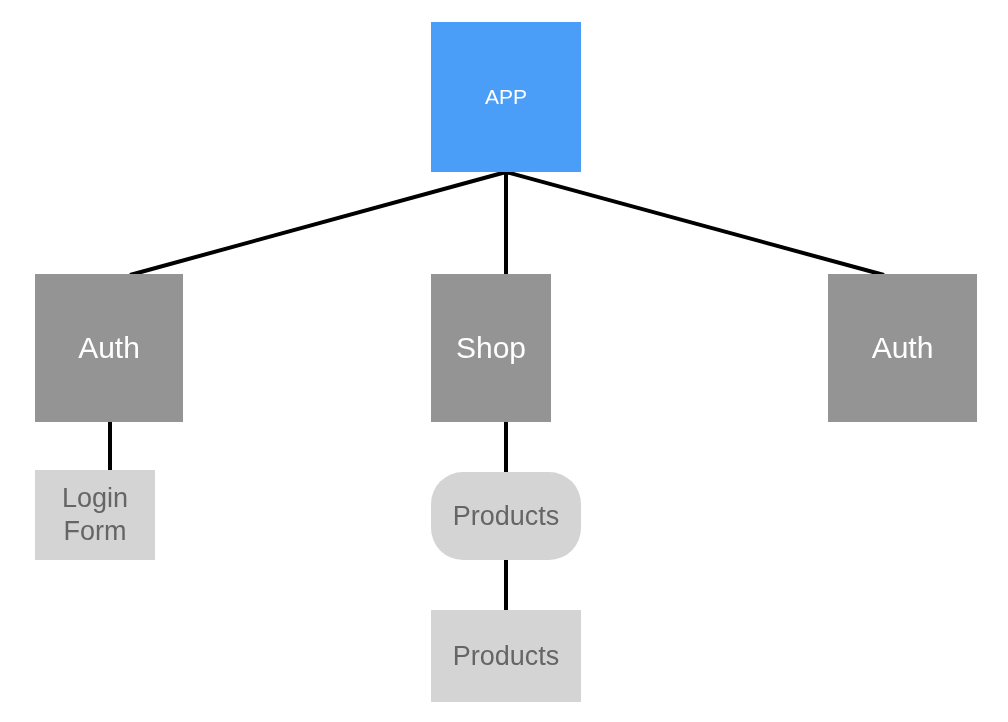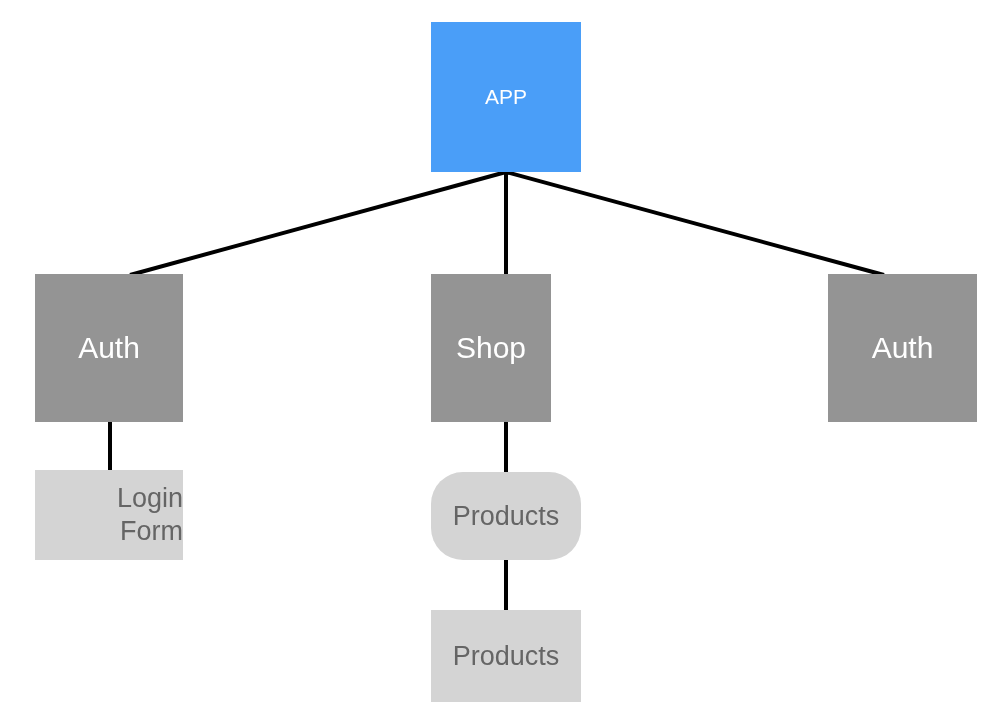--- a/index.html
+++ b/index.html
@@ -80,7 +80,7 @@
       <div class="node node-branch" style="left: 35px; top: 274px; width: 148px; height: 148px;"><span class="node-label">Auth</span></div>
       <div class="node node-branch" style="left: 431px; top: 274px; width: 120px; height: 148px;"><span class="node-label">Shop</span></div>
       <div class="node node-branch" style="left: 828px; top: 274px; width: 149px; height: 148px;"><span class="node-label">Auth</span></div>
-      <div class="node node-leaf" style="left: 35px; top: 470px; width: 148px; height: 90px; text-align: right;"><span class="node-label">Login
+      <div class="node node-leaf" style="left: 35px; top: 470px; width: 120px; height: 90px;"><span class="node-label">Login
 Form</span></div>
       <div class="node node-leaf" style="left: 431px; top: 472px; width: 150px; height: 88px; border-radius: 32px;"><span class="node-label">Products</span></div>
       <div class="node node-leaf" style="left: 431px; top: 610px; width: 150px; height: 92px;"><span class="node-label">Products</span></div>

